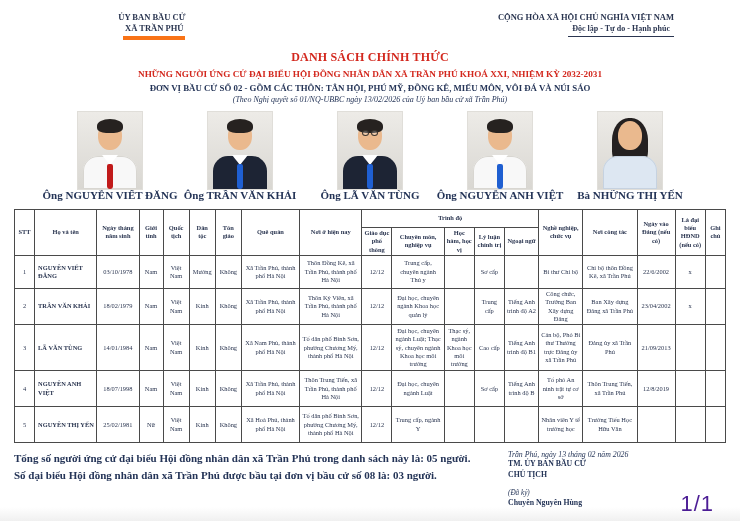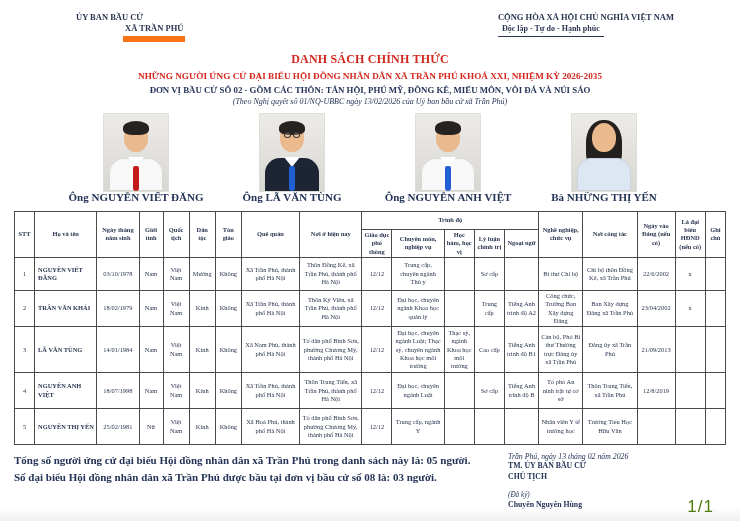--- a/index.html
+++ b/index.html
@@ -9,7 +9,7 @@
 
   
   .top-header { display:flex; justify-content:space-between; align-items:flex-start; padding:0 52px 0 62px; }
-  .org-block, .national-block { text-align:left; font-weight:bold; }
+  .org-block, .national-block { text-align:right; font-weight:bold; }
   .org-block { font-size:8.5px; line-height:1.35; }
   .org-line2 { display:inline-block; border-bottom:6px solid #f97316; padding:0 2px 1px 2px;margin-left:47px; }
   .national-block { font-size:8.5px; line-height:1.35; }

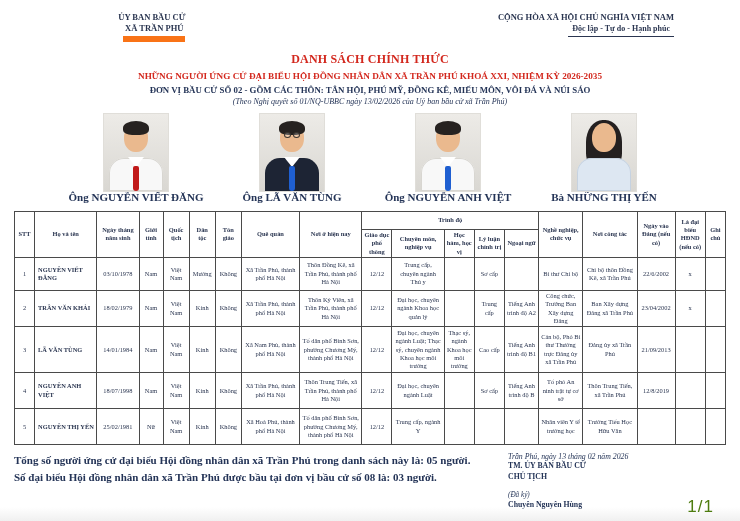--- a/index.html
+++ b/index.html
@@ -11,7 +11,7 @@
   .top-header { display:flex; justify-content:space-between; align-items:flex-start; padding:0 52px 0 62px; }
   .org-block, .national-block { text-align:right; font-weight:bold; }
   .org-block { font-size:8.5px; line-height:1.35; }
-  .org-line2 { display:inline-block; border-bottom:6px solid #f97316; padding:0 2px 1px 2px;margin-left:47px; }
+  .org-line2 { display:inline-block; border-bottom:4px solid #f97316; padding:0 2px 1px 2px;margin-left:47px; }
   .national-block { font-size:8.5px; line-height:1.35; }
   .national-line2 { display:inline-block; font-size:8px; border-bottom:1px solid #2a3550; padding:0 4px 1px 4px; }
 

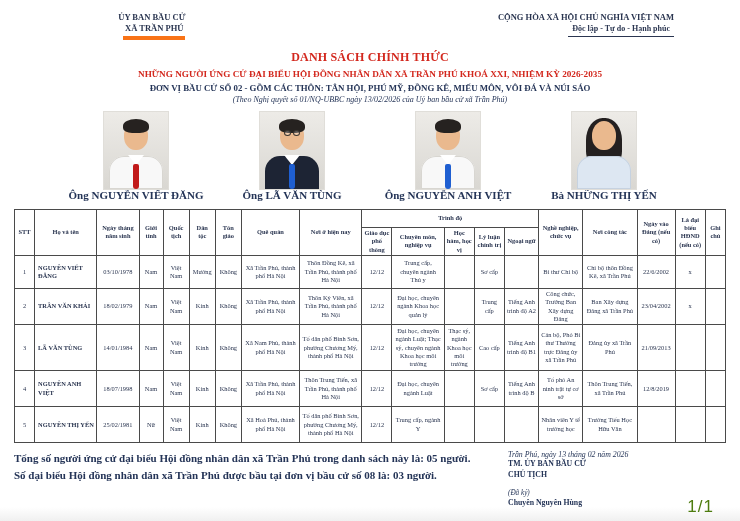--- a/index.html
+++ b/index.html
@@ -89,7 +89,7 @@
 
   <div class="titles">
     <div class="title-main">DANH SÁCH CHÍNH THỨC</div>
-    <div class="title-sub1">NHỮNG NGƯỜI ỨNG CỬ ĐẠI BIỂU HỘI ĐỒNG NHÂN DÂN XÃ TRẦN PHÚ KHOÁ XXI, NHIỆM KỲ 2026-2035</div>
+    <div class="title-sub1">NHỮNG NGƯỜI ỨNG CỬ ĐẠI BIỂU HỘI ĐỒNG NHÂN DÂN XÃ TRẦN PHÚ KHOÁ XXI, NHIỆM KỲ 2032-2031</div>
     <div class="title-sub2">ĐƠN VỊ BẦU CỬ SỐ 02 - GỒM CÁC THÔN: TÂN HỘI, PHÚ MỸ, ĐỒNG KÊ, MIẾU MÔN, VÔI ĐÁ VÀ NÚI SÁO</div>
     <div class="title-note">(Theo Nghị quyết số 01/NQ-UBBC ngày 13/02/2026 của Uỷ ban bầu cử xã Trần Phú)</div>
   </div>

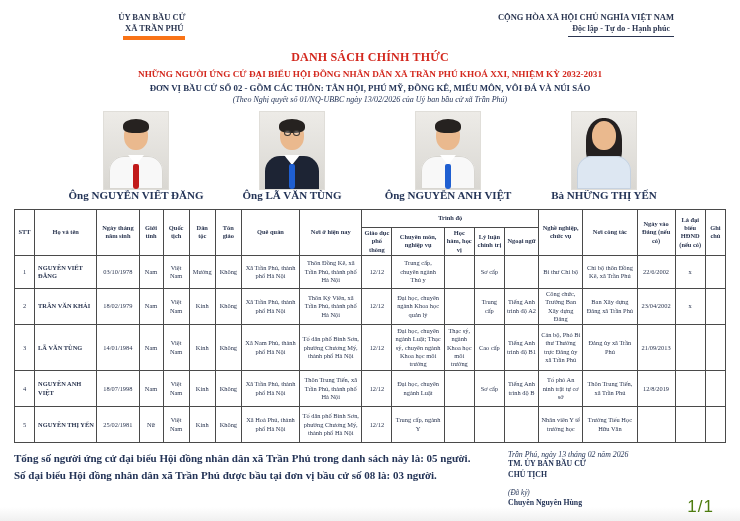--- a/index.html
+++ b/index.html
@@ -104,6 +104,16 @@
         <div class="tie tie-red"></div>
       </div>
       <figcaption>Ông NGUYỄN VIẾT ĐĂNG</figcaption>
+    </figure>
+    <figure class="candidate">
+      <div class="photo suit-dark">
+        <div class="hair"></div>
+        <div class="head"></div>
+        <div class="torso"></div>
+        <div class="collar"></div>
+        <div class="tie tie-blue"></div>
+      </div>
+      <figcaption>Ông TRẦN VĂN KHẢI</figcaption>
     </figure>
     <figure class="candidate">
       <div class="photo suit-dark">

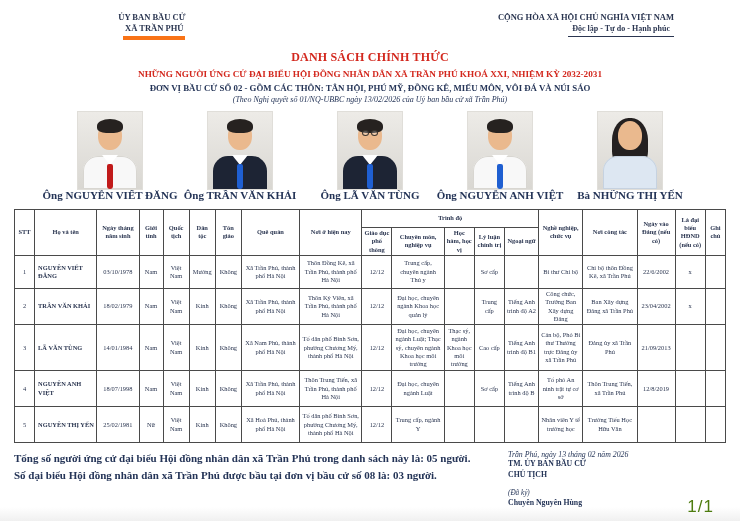--- a/index.html
+++ b/index.html
@@ -67,7 +67,7 @@
 
   
   .page-indicator { position:absolute; right:26px; bottom:4px; font-family:"Liberation Sans", sans-serif;
-                    font-size:17px; color:#4d7c0f; letter-spacing:1px; }
+                    font-size:22px; color:#4c1d95; letter-spacing:1px; }
   .bottom-fade { position:absolute; left:0; right:0; bottom:0; height:14px;
                  background:linear-gradient(to bottom, rgba(244,244,244,0), #f0f0f0); pointer-events:none; }
 </style>

